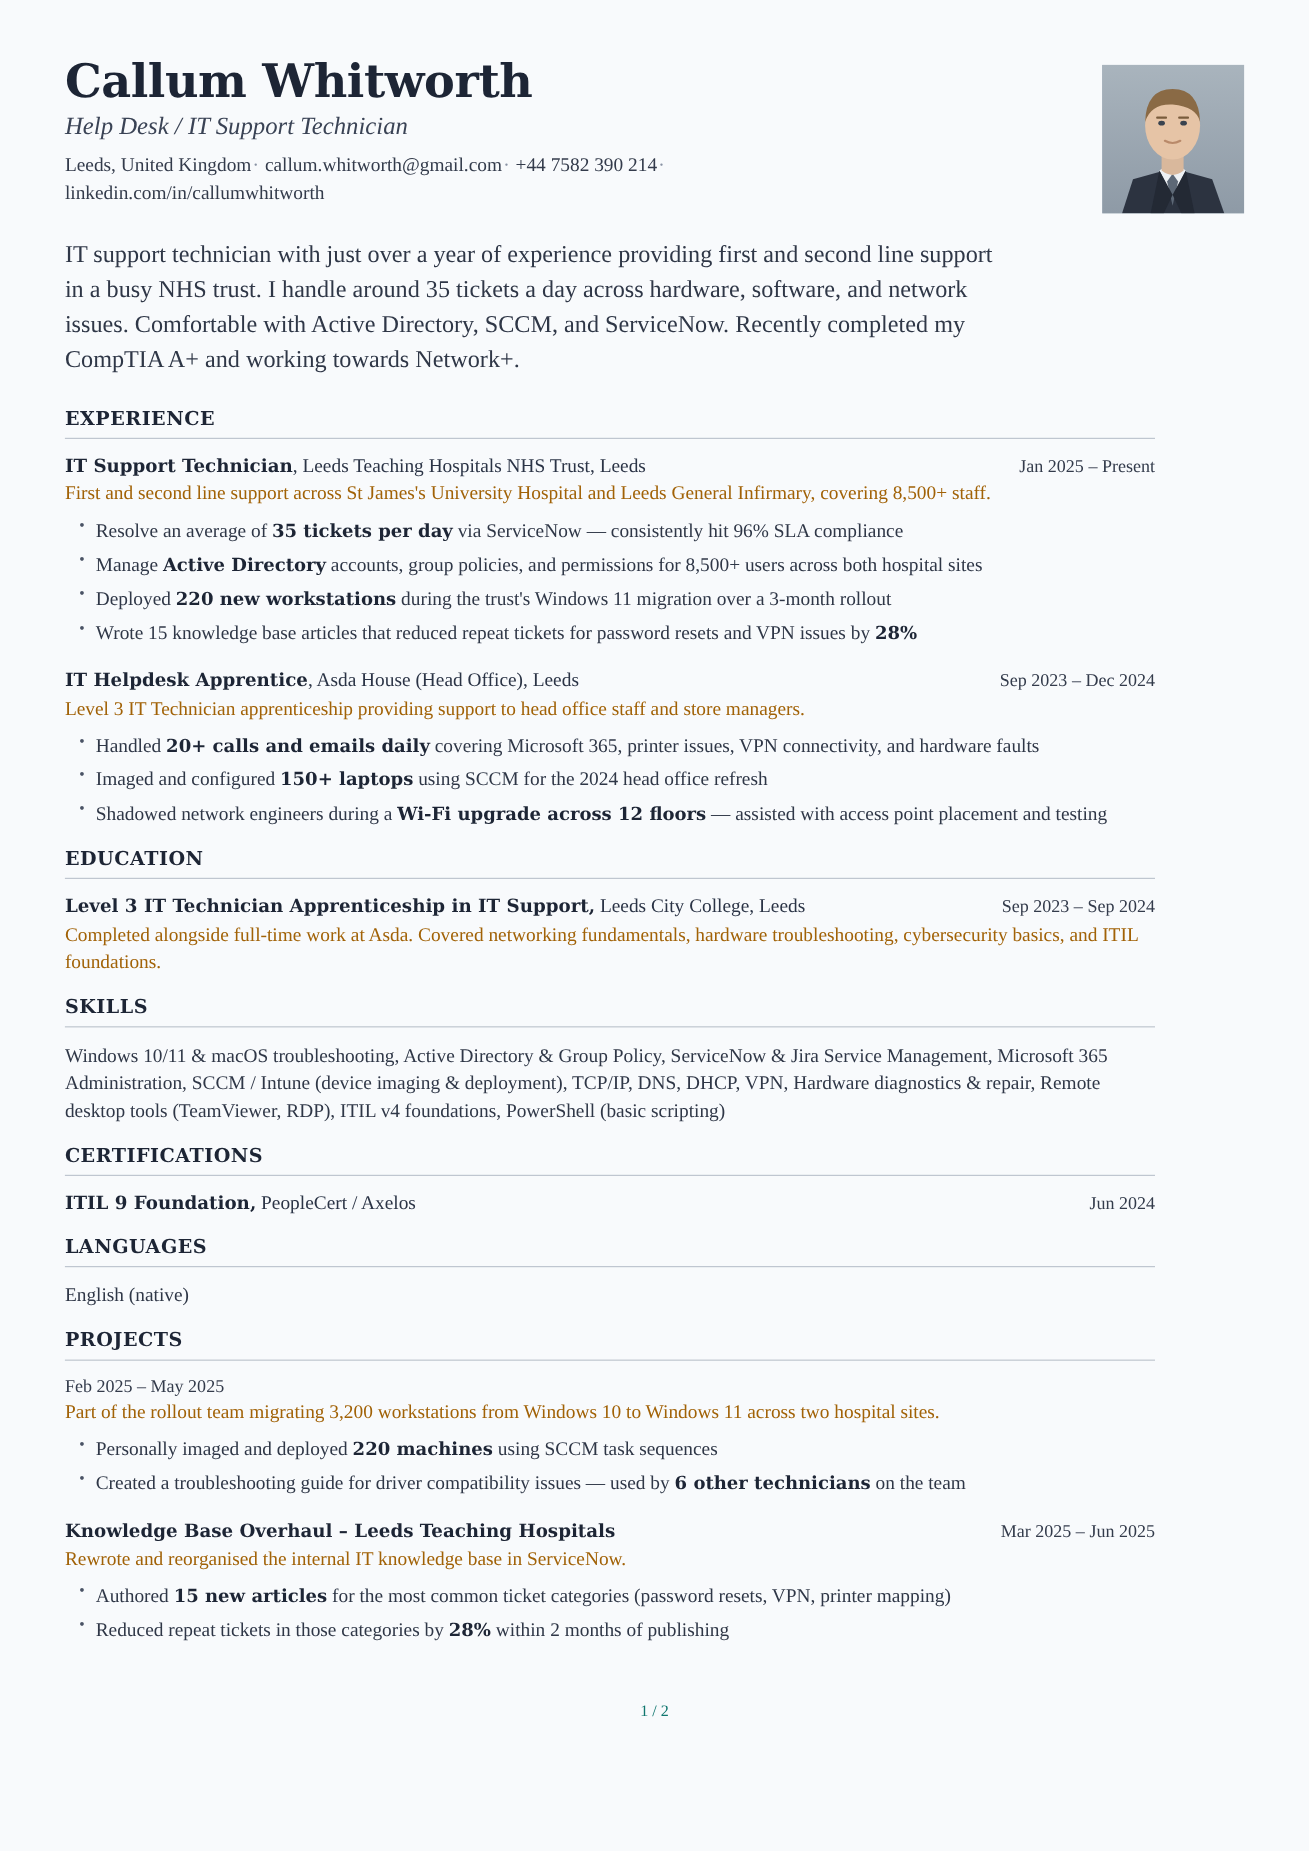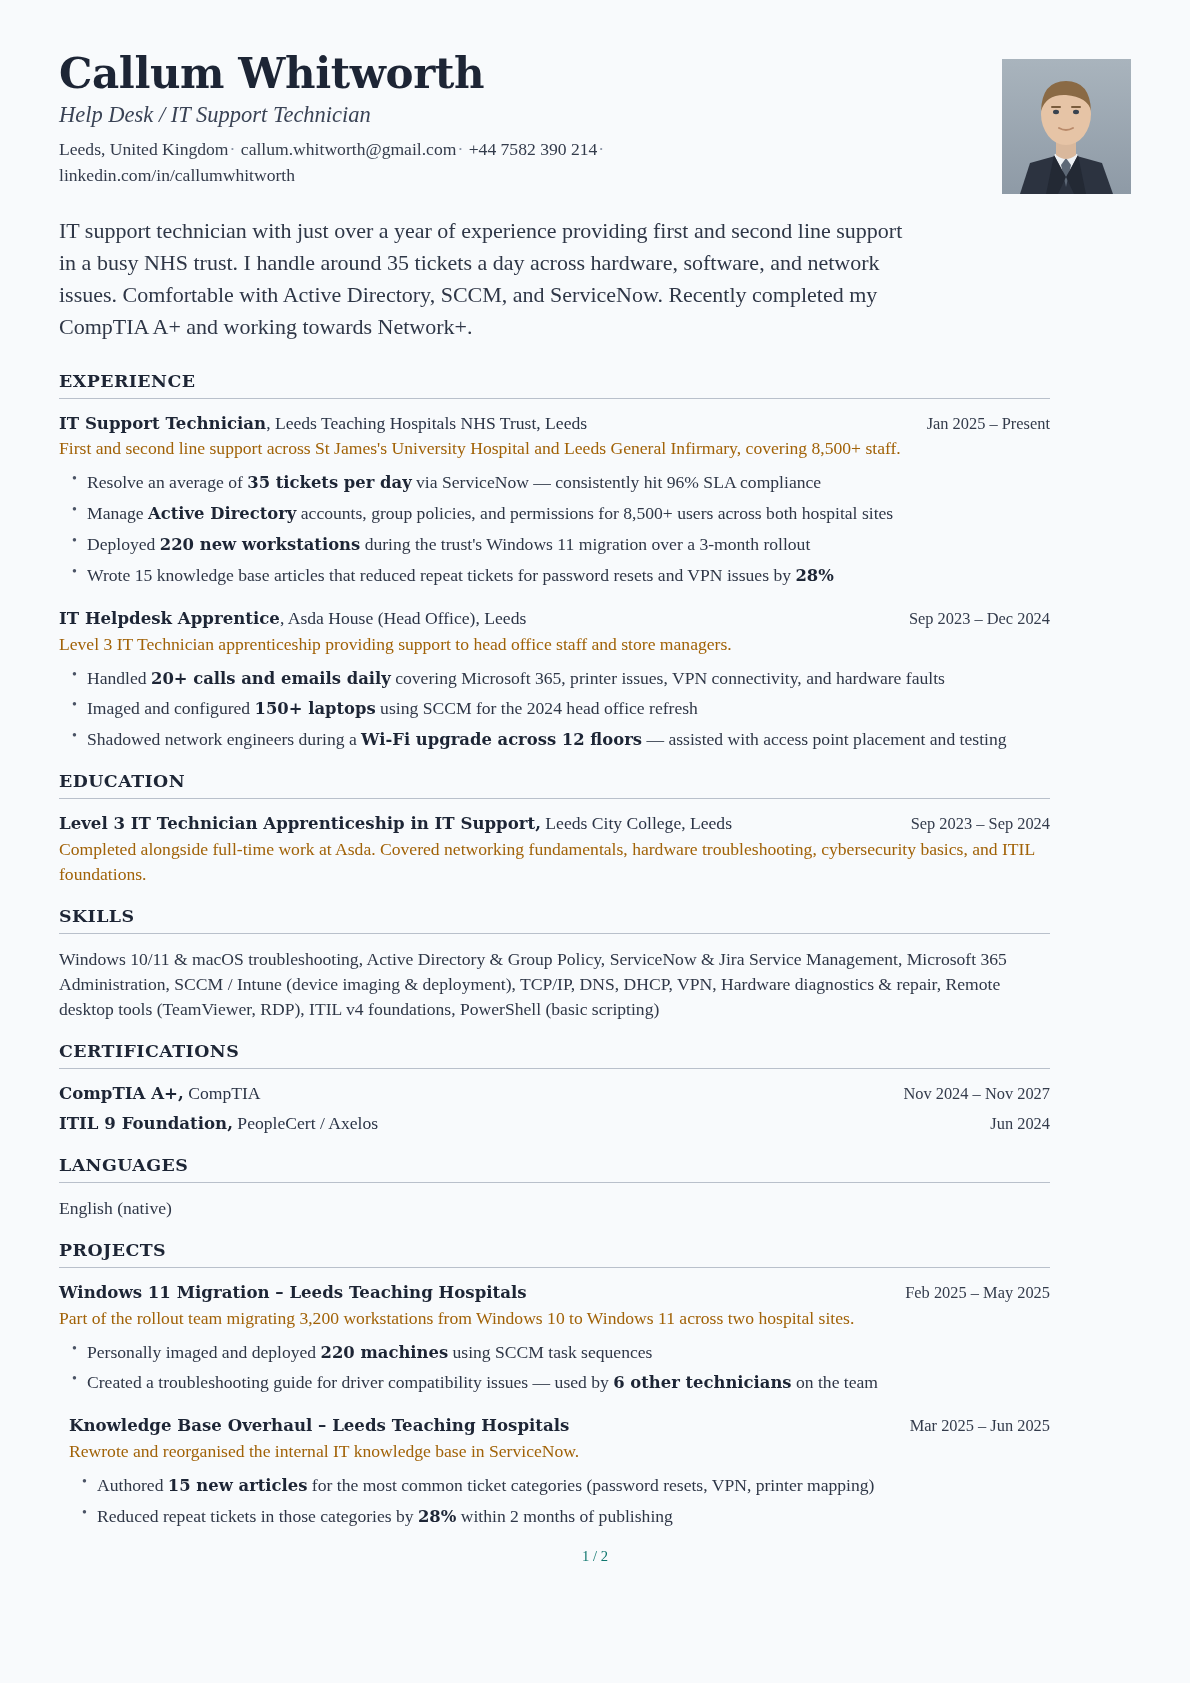--- a/index.html
+++ b/index.html
@@ -271,12 +271,6 @@
       <div class="rule"></div>
       <div class="cert-row">
         <div class="entry-head">
-          <div class="entry-title"><b>CompTIA A+,</b><span> CompTIA</span></div>
-          <div class="entry-date">Nov 2024 – Nov 2027</div>
-        </div>
-      </div>
-      <div class="cert-row">
-        <div class="entry-head">
           <div class="entry-title"><b>ITIL 9 Foundation,</b><span> PeopleCert / Axelos</span></div>
           <div class="entry-date">Jun 2024</div>
         </div>

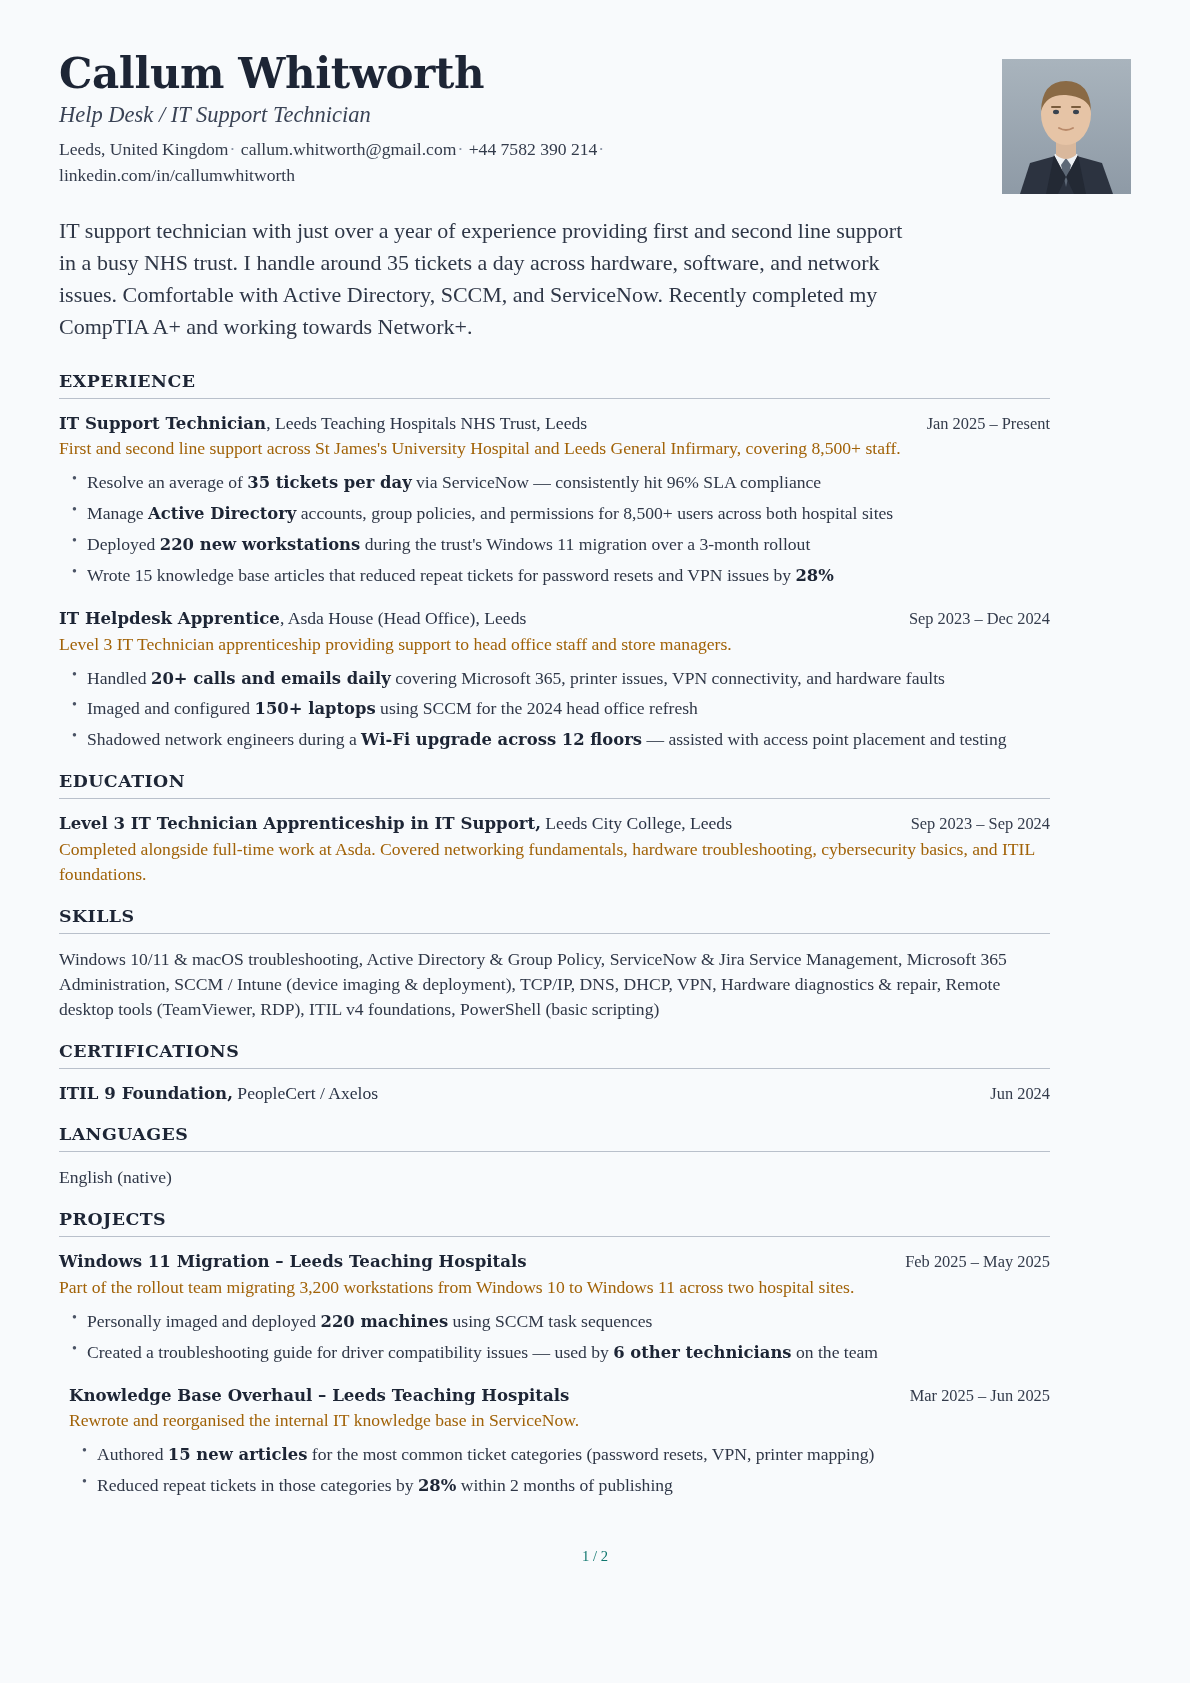--- a/index.html
+++ b/index.html
@@ -289,7 +289,6 @@
 
       <div class="entry">
         <div class="entry-head">
-          <div class="entry-title"><b>Windows 11 Migration – Leeds Teaching Hospitals</b></div>
           <div class="entry-date">Feb 2025 – May 2025</div>
         </div>
         <div class="entry-desc">Part of the rollout team migrating 3,200 workstations from Windows 10 to Windows 11 across two hospital sites.</div>

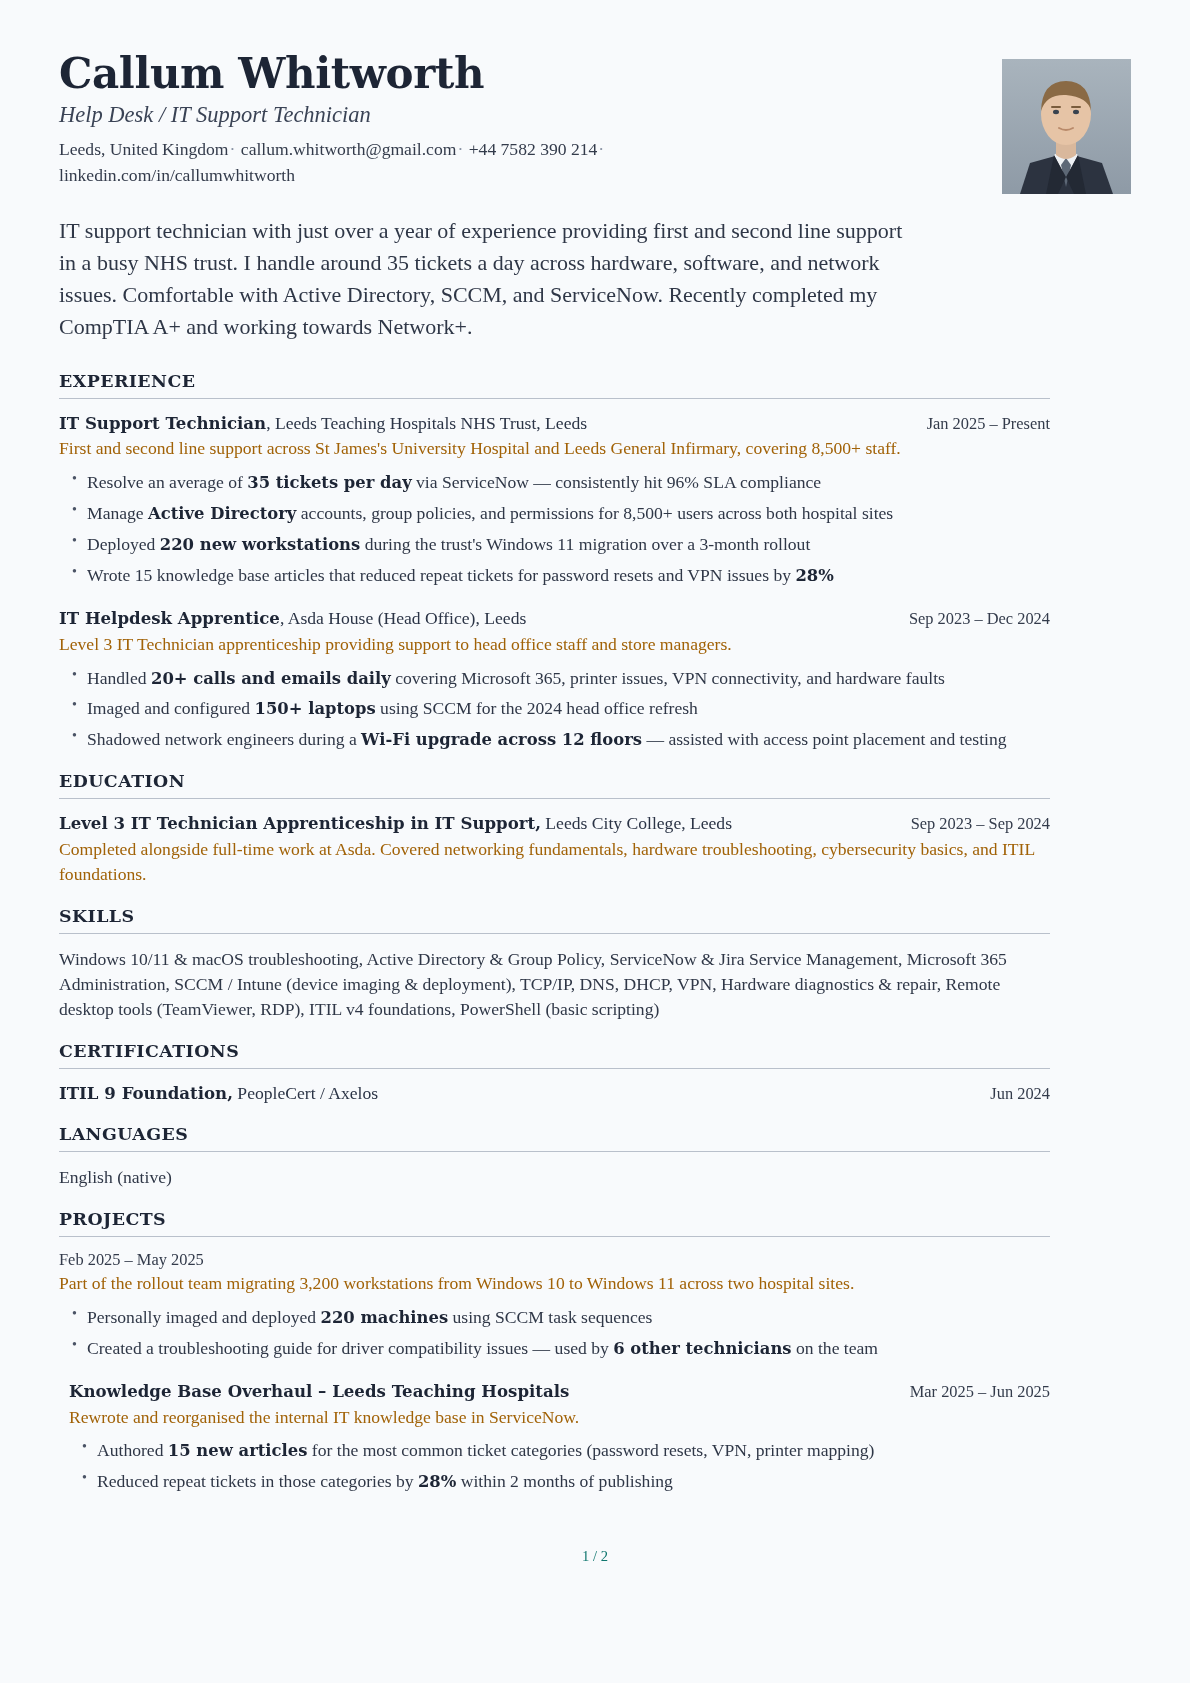--- a/index.html
+++ b/index.html
@@ -298,7 +298,7 @@
         </ul>
       </div>
 
-      <div class="entry" style="margin-top:19px;margin-left:10px;">
+      <div class="entry" style="margin-top:19px;">
         <div class="entry-head">
           <div class="entry-title"><b>Knowledge Base Overhaul – Leeds Teaching Hospitals</b></div>
           <div class="entry-date">Mar 2025 – Jun 2025</div>

